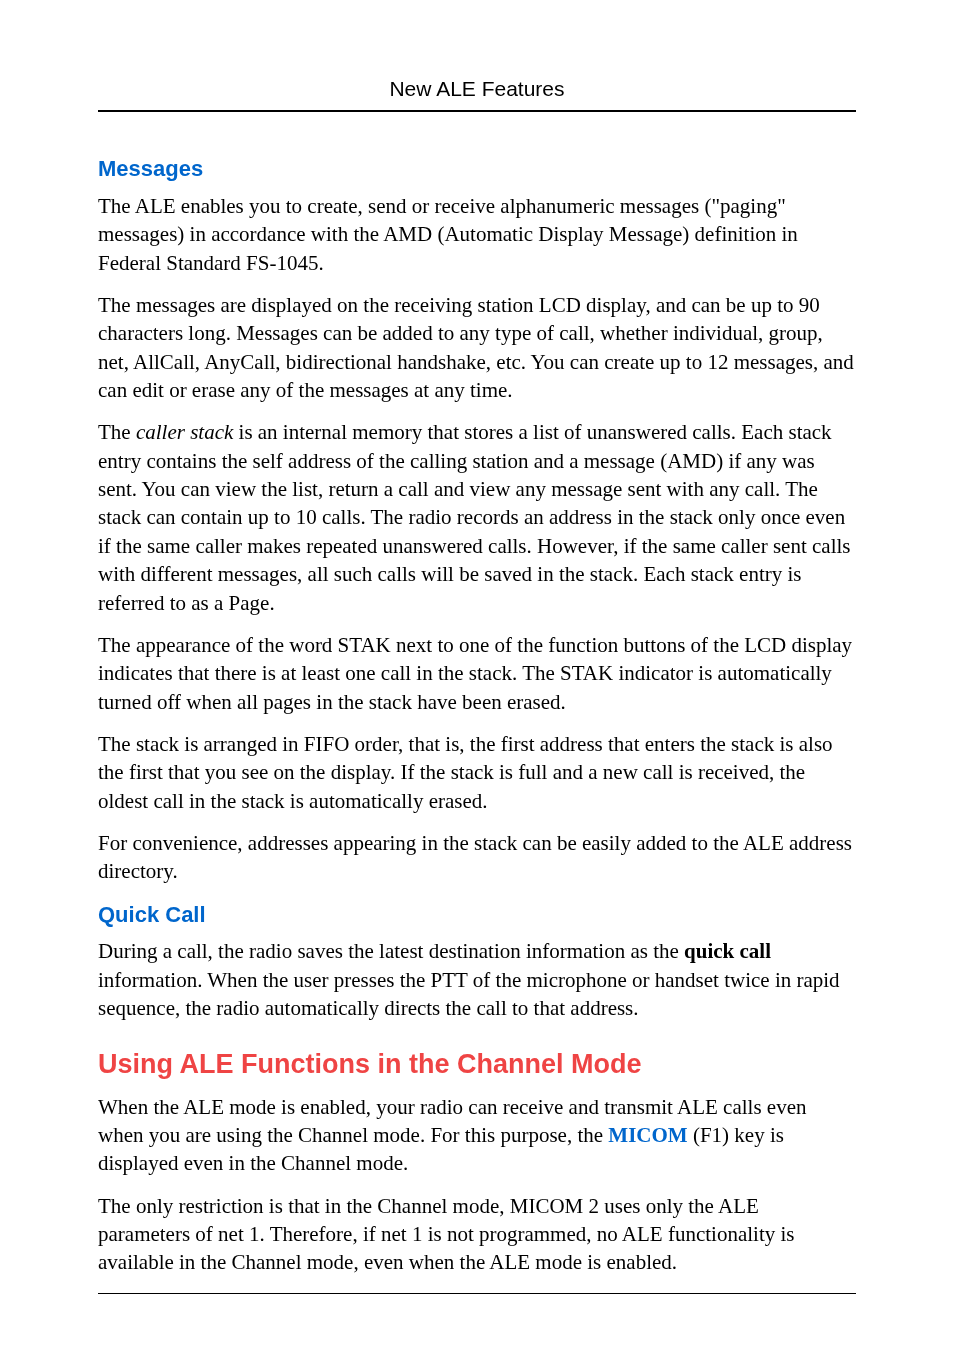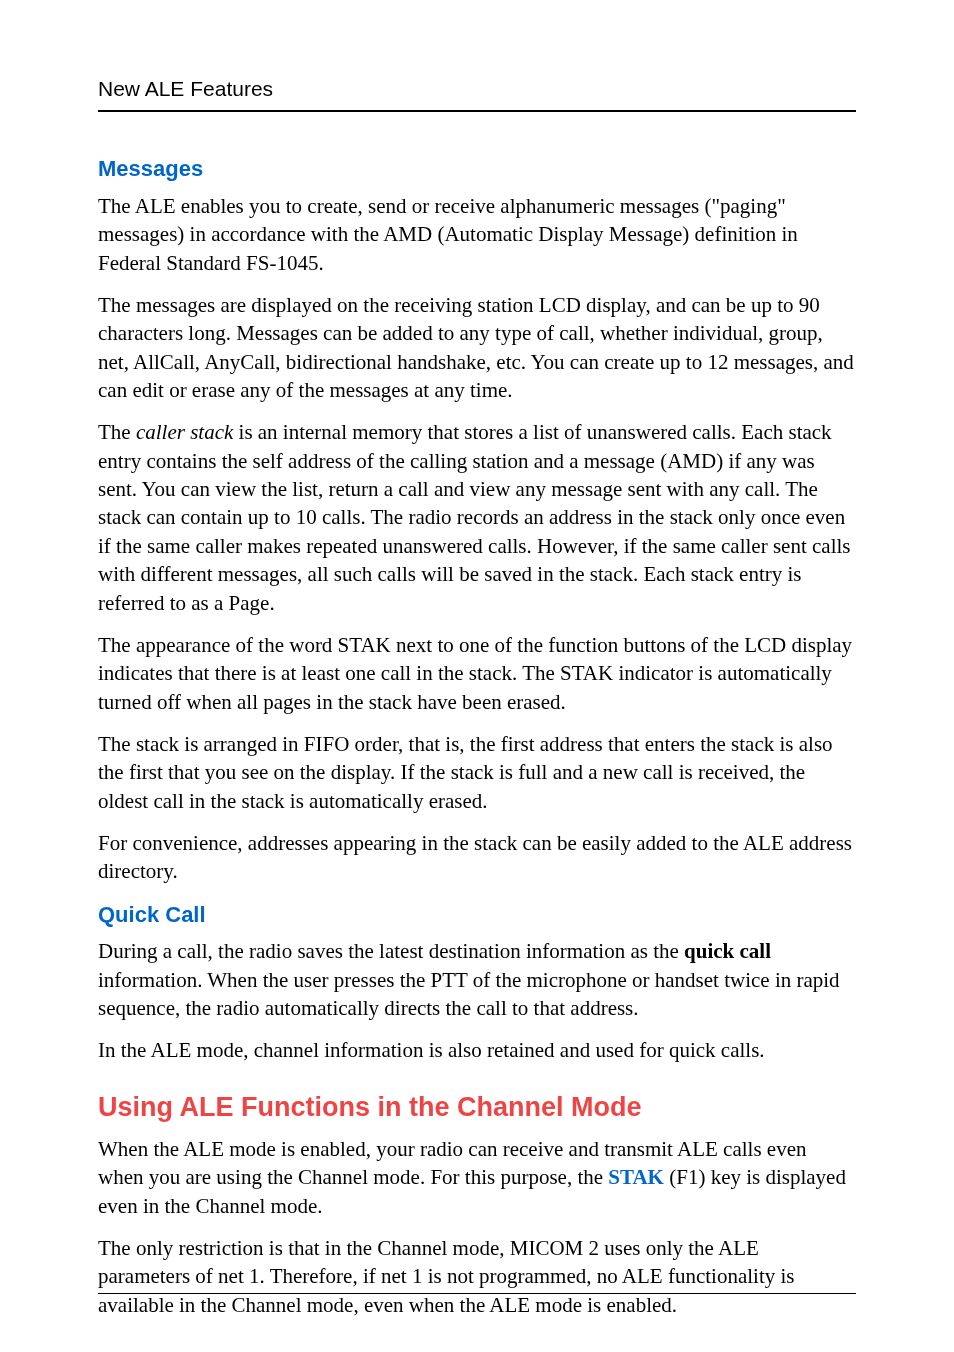--- a/index.html
+++ b/index.html
@@ -22,7 +22,7 @@
       margin-bottom: 12px;
     }
     .header-label {
-      text-align: left;
+      text-align: center;
       font-size: 21px;
       font-family: Arial, Helvetica, sans-serif;
       padding-bottom: 7px;

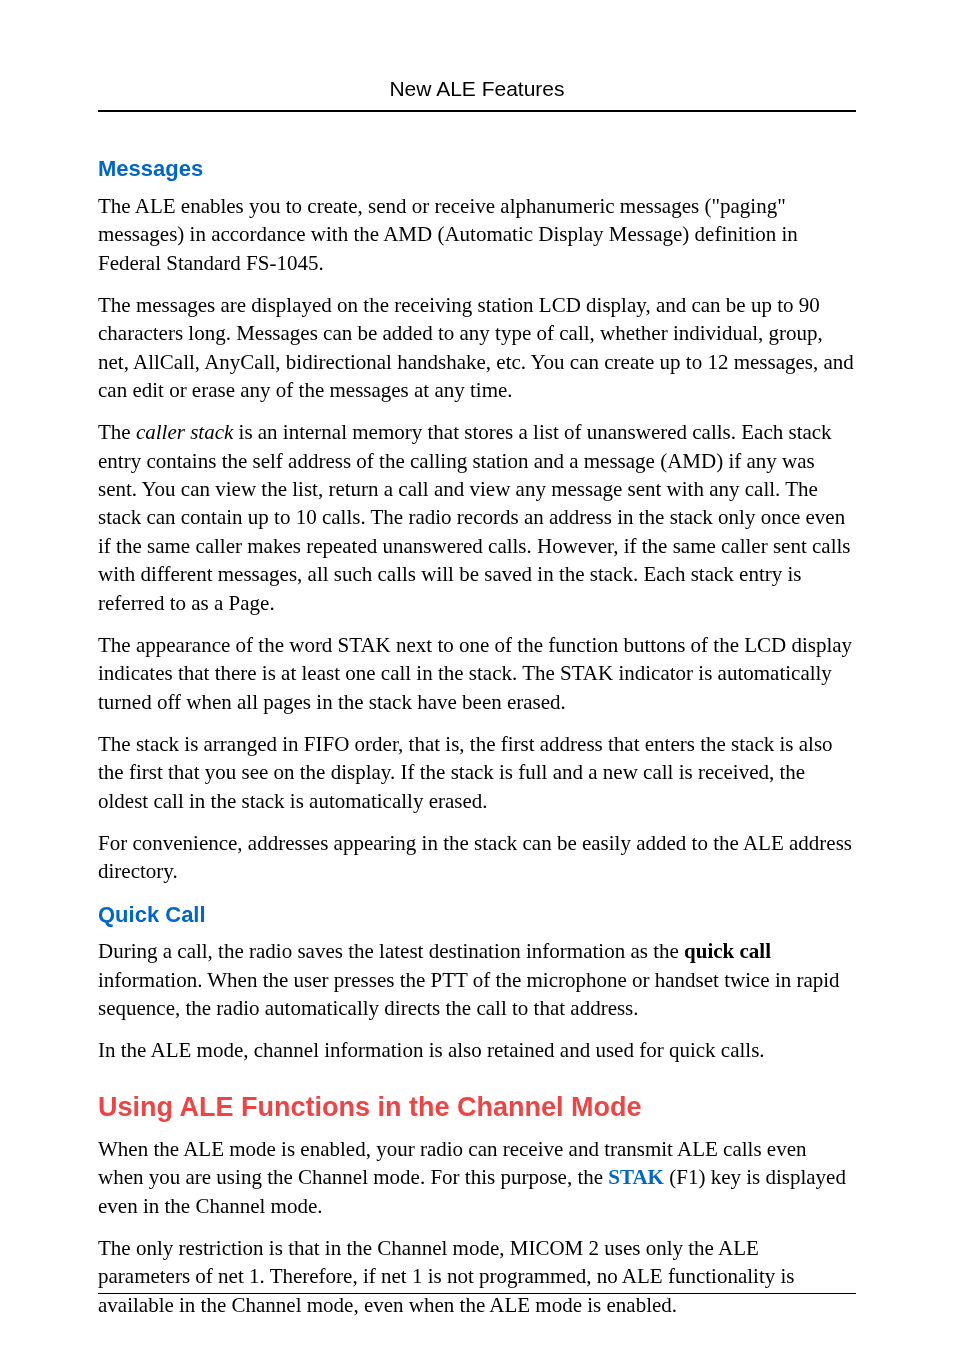--- a/index.html
+++ b/index.html
@@ -108,7 +108,6 @@
   <p>
     <span>During a call, the radio saves the latest destination information as the </span><span class="bold">quick call</span><span> information. When the user presses the PTT of the microphone or handset twice in rapid sequence, the radio automatically directs the call to that address.</span>
   </p>
-  <p>In the ALE mode, channel information is also retained and used for quick calls.</p>
 </div>
 
 <div class="section">

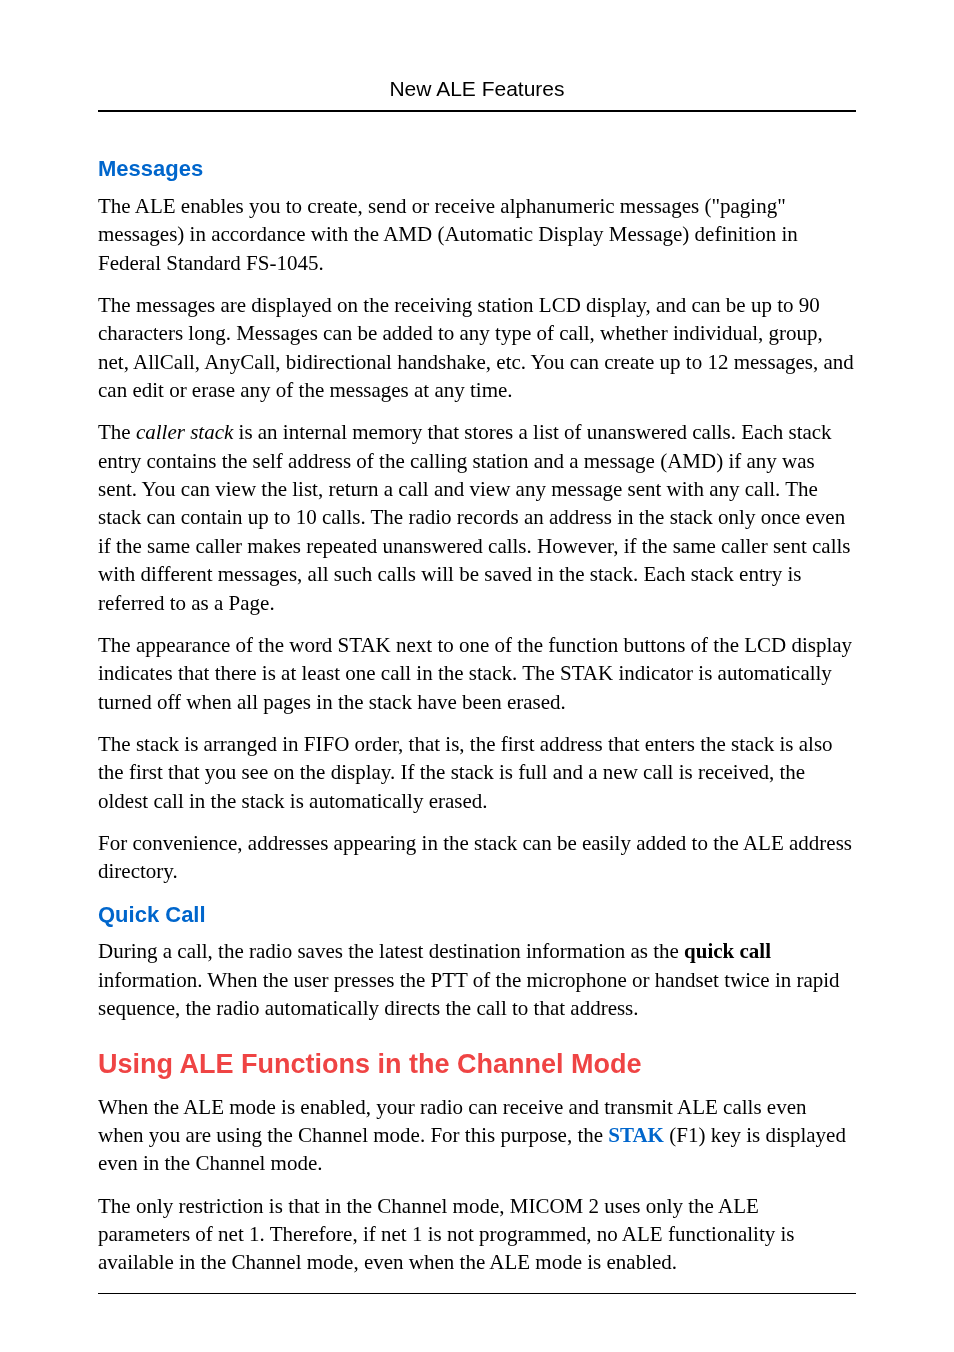--- a/index.html
+++ b/index.html
@@ -113,7 +113,7 @@
 <div class="section">
   <div class="heading-h2">Using ALE Functions in the Channel Mode</div>
   <p>
-    <span>When the ALE mode is enabled, your radio can receive and transmit ALE calls even when you are using the Channel mode. For this purpose, the </span><span class="key-label">STAK</span><span> (F1) key is displayed even in the Channel mode.</span>
+    <span>When the ALE mode is enabled, your radio can receive and transmit ALE calls even when you are using the Channel mode. For this purpose, the </span><span class="key-label">MICOM</span><span> (F1) key is displayed even in the Channel mode.</span>
   </p>
   <p>The only restriction is that in the Channel mode, MICOM 2 uses only the ALE parameters of net 1. Therefore, if net 1 is not programmed, no ALE functionality is available in the Channel mode, even when the ALE mode is enabled.</p>
 </div>

